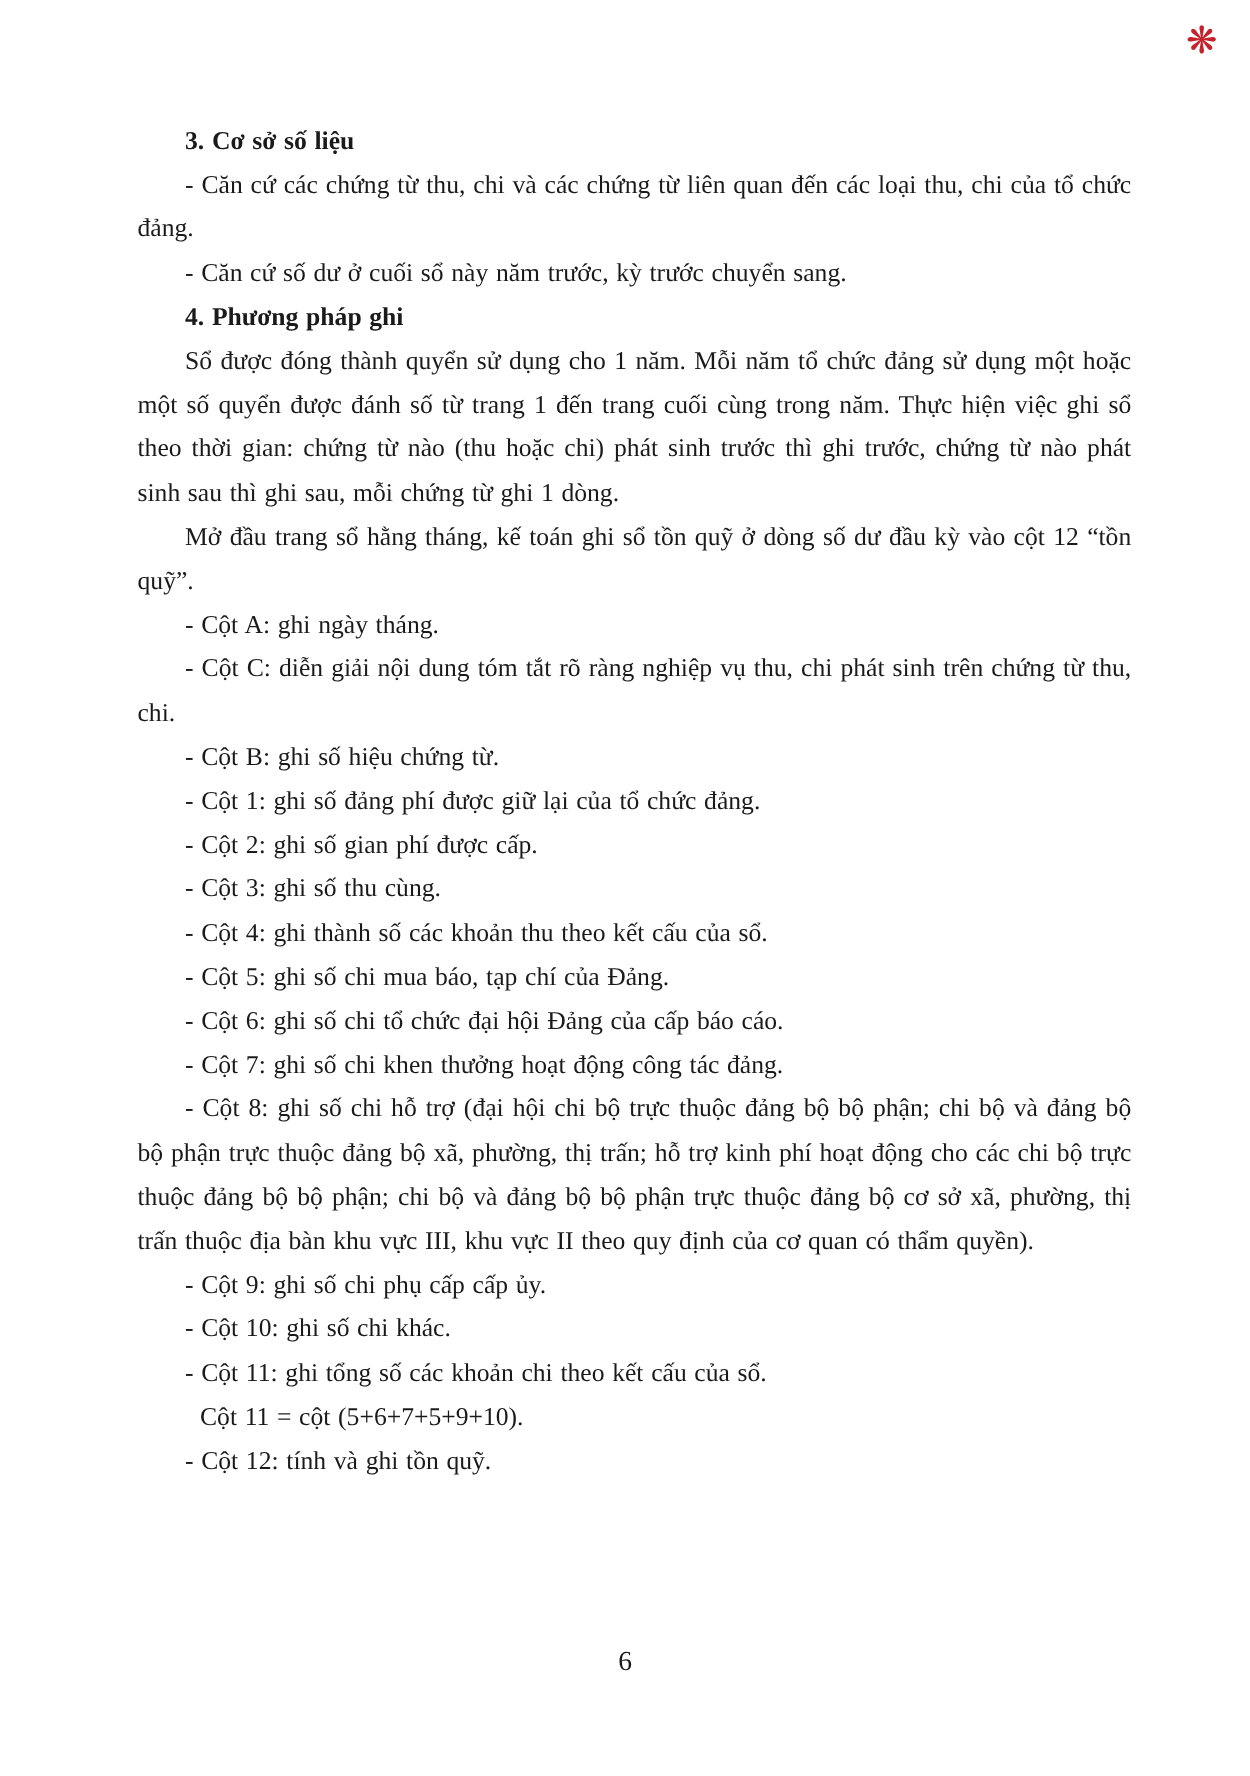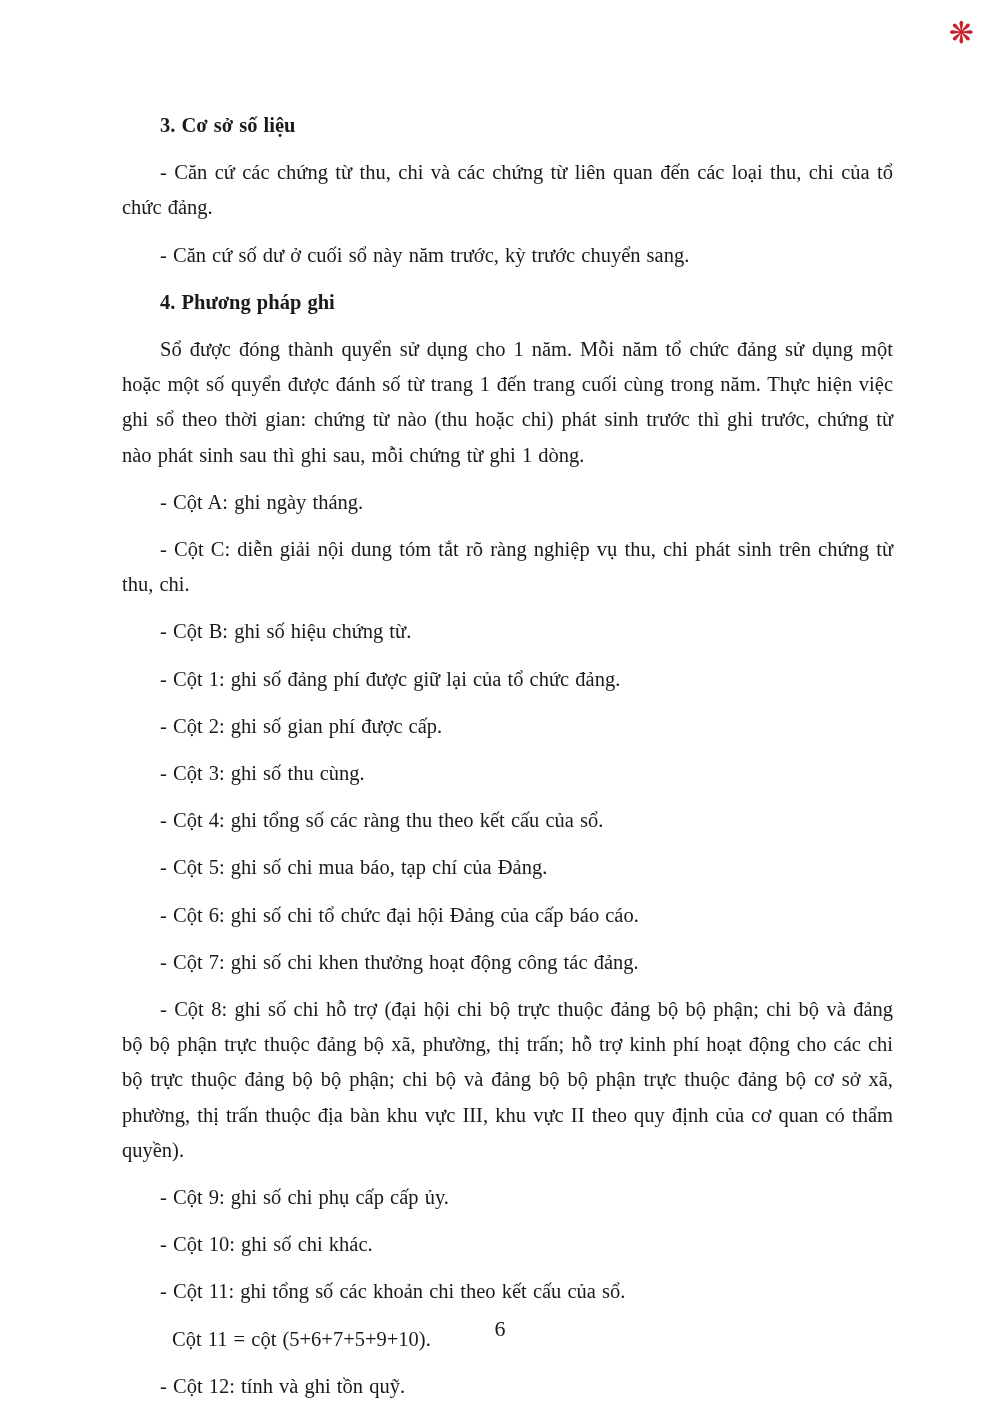--- a/index.html
+++ b/index.html
@@ -30,7 +30,7 @@
     width: 795px;
   }
   .para {
-    margin: 12px;
+    margin: 0;
     font-size: 20.5px;
     line-height: 35.2px;
     text-align: justify;

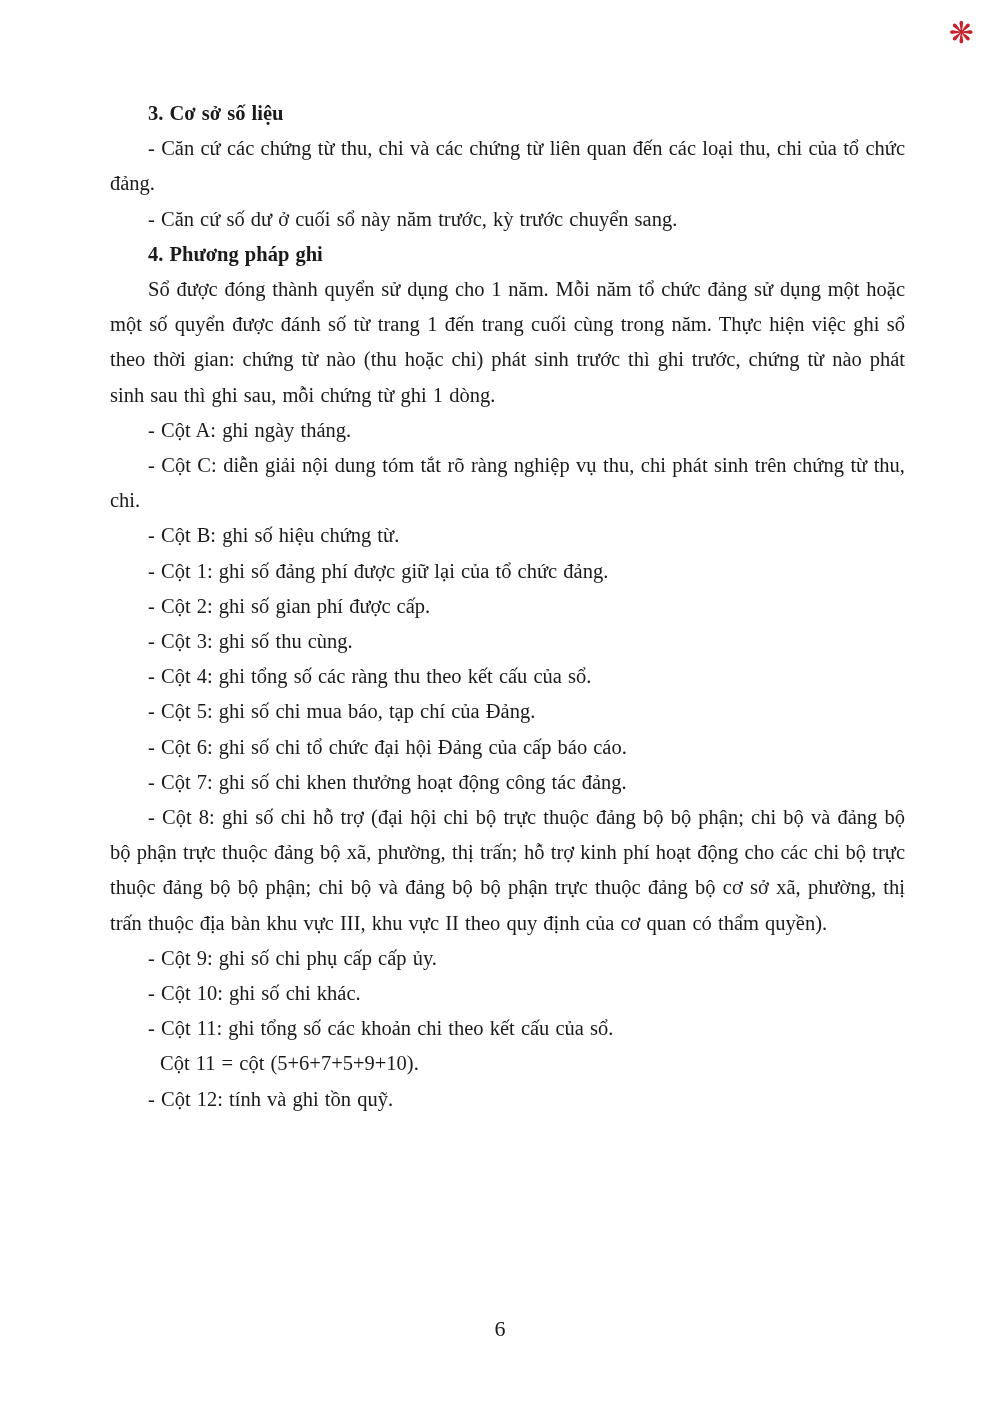--- a/index.html
+++ b/index.html
@@ -68,6 +68,7 @@
       <p class="para body">- Căn cứ số dư ở cuối sổ này năm trước, kỳ trước chuyển sang.</p>
       <p class="para heading">4. Phương pháp ghi</p>
       <p class="para body">Sổ được đóng thành quyển sử dụng cho 1 năm. Mỗi năm tổ chức đảng sử dụng một hoặc một số quyển được đánh số từ trang 1 đến trang cuối cùng trong năm. Thực hiện việc ghi sổ theo thời gian: chứng từ nào (thu hoặc chi) phát sinh trước thì ghi trước, chứng từ nào phát sinh sau thì ghi sau, mỗi chứng từ ghi 1 dòng.</p>
+      <p class="para body">Mở đầu trang sổ hằng tháng, kế toán ghi sổ tồn quỹ ở dòng số dư đầu kỳ vào cột 12 “tồn quỹ”.</p>
       <p class="para body">- Cột A: ghi ngày tháng.</p>
       <p class="para body">- Cột C: diễn giải nội dung tóm tắt rõ ràng nghiệp vụ thu, chi phát sinh trên chứng từ thu, chi.</p>
       <p class="para body">- Cột B: ghi số hiệu chứng từ.</p>

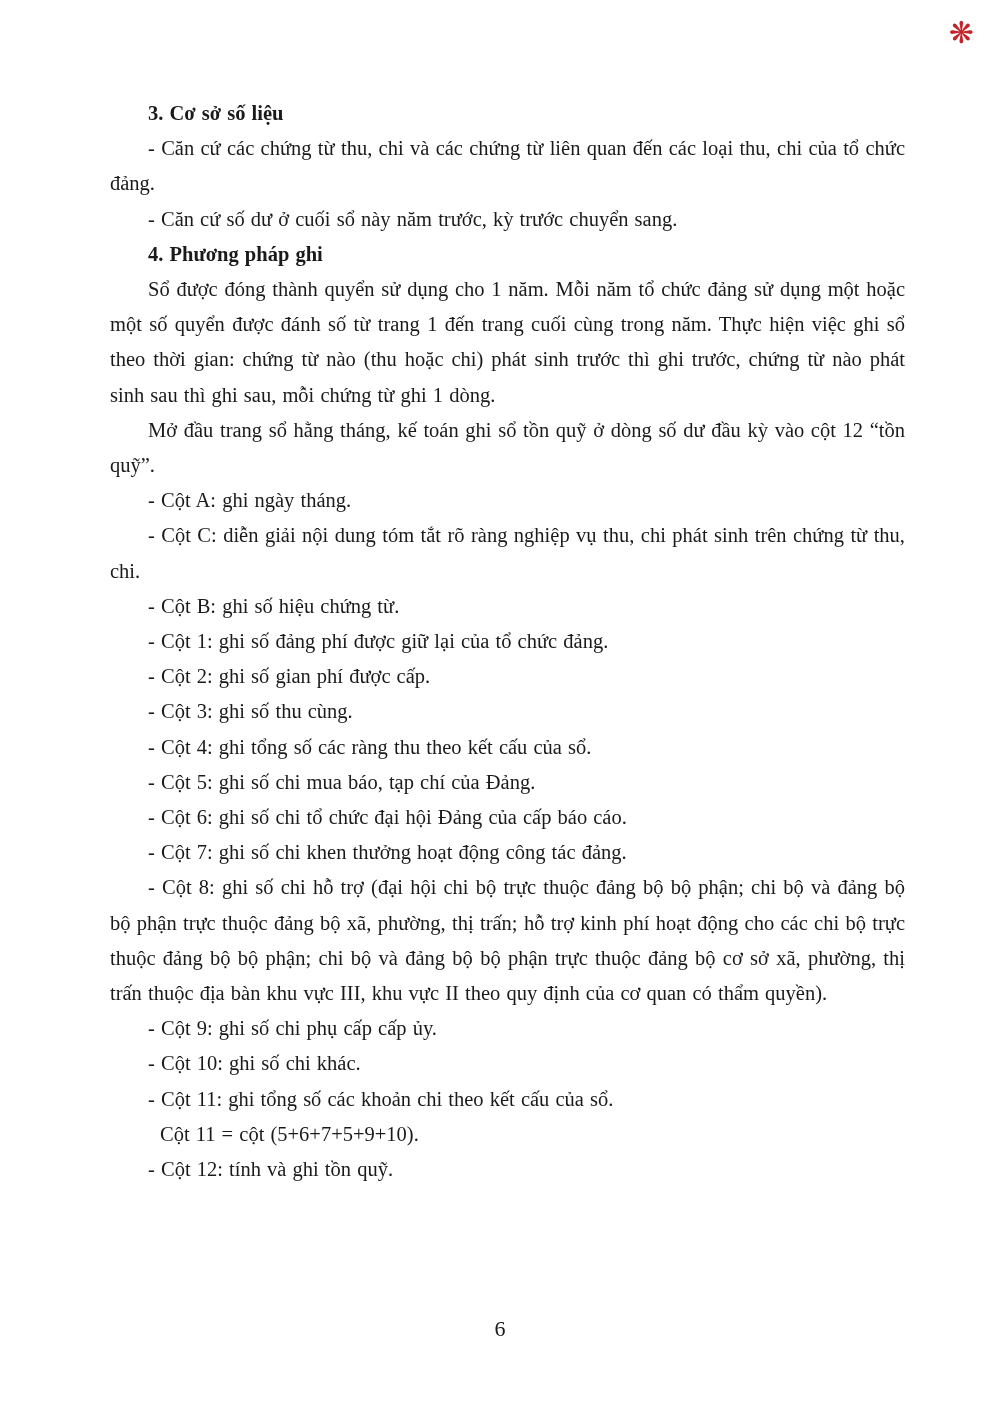--- a/index.html
+++ b/index.html
@@ -75,7 +75,7 @@
       <p class="para body">- Cột 1: ghi số đảng phí được giữ lại của tổ chức đảng.</p>
       <p class="para body">- Cột 2: ghi số gian phí được cấp.</p>
       <p class="para body">- Cột 3: ghi số thu cùng.</p>
-      <p class="para body">- Cột 4: ghi tổng số các ràng thu theo kết cấu của sổ.</p>
+      <p class="para body">- Cột 4: ghi thành số các khoản thu theo kết cấu của sổ.</p>
       <p class="para body">- Cột 5: ghi số chi mua báo, tạp chí của Đảng.</p>
       <p class="para body">- Cột 6: ghi số chi tổ chức đại hội Đảng của cấp báo cáo.</p>
       <p class="para body">- Cột 7: ghi số chi khen thưởng hoạt động công tác đảng.</p>

